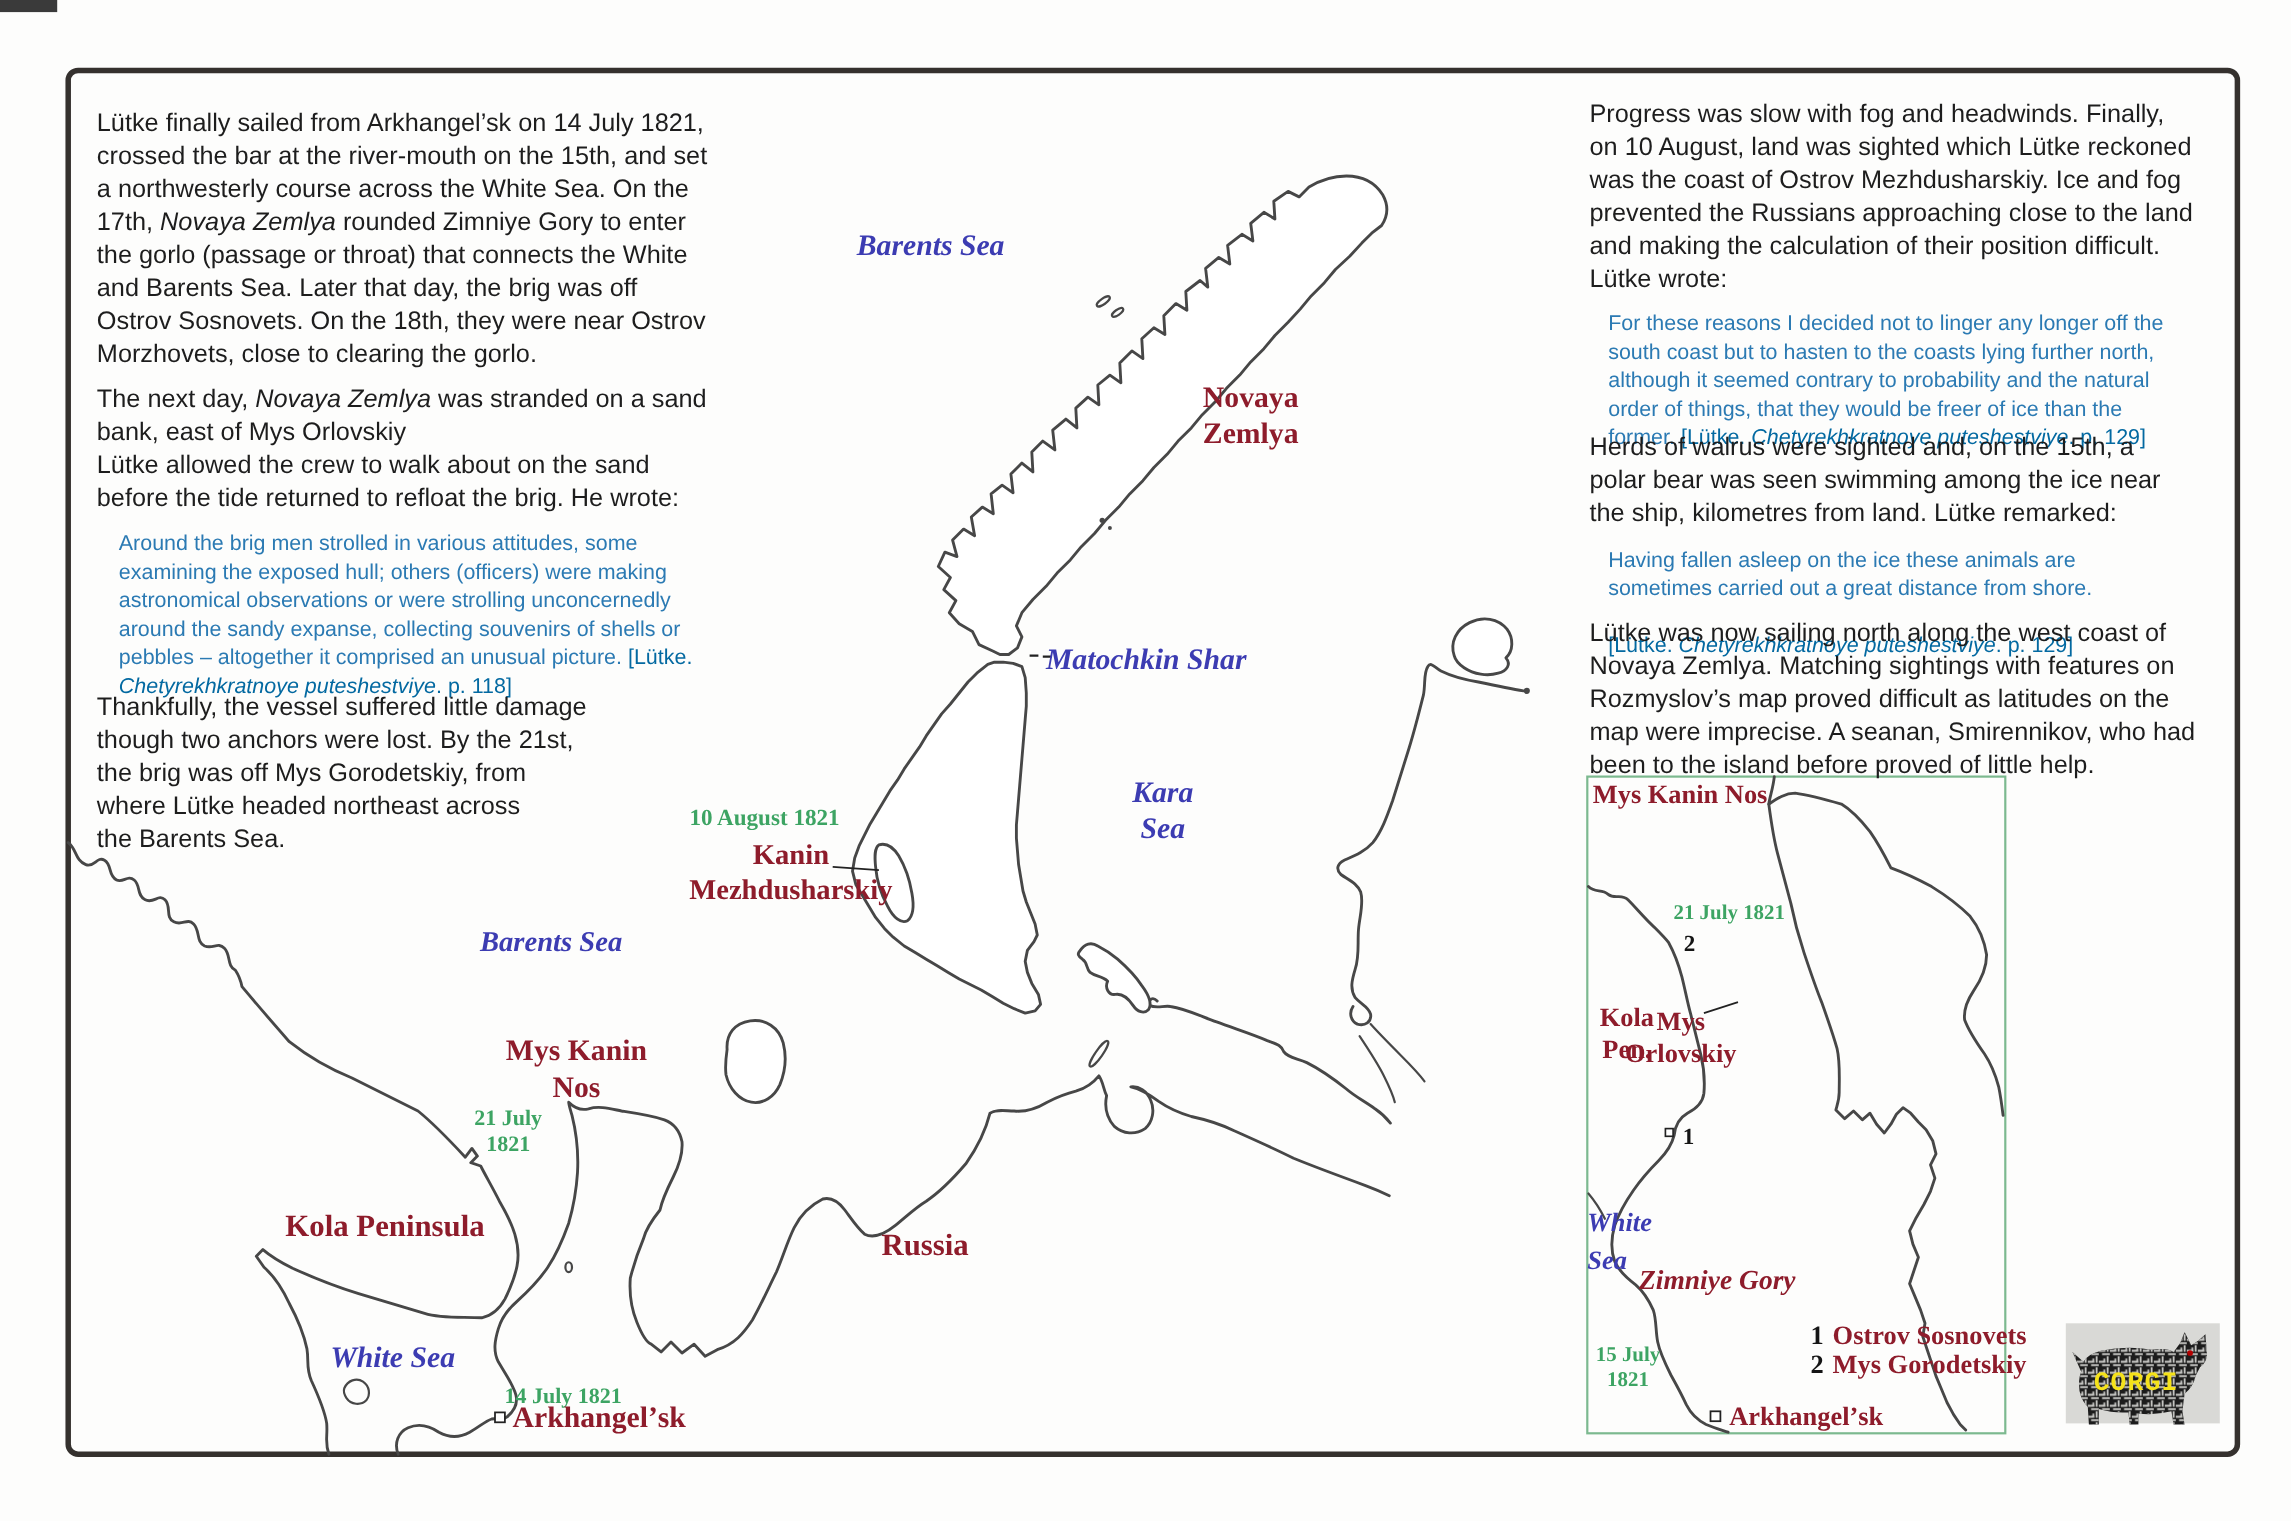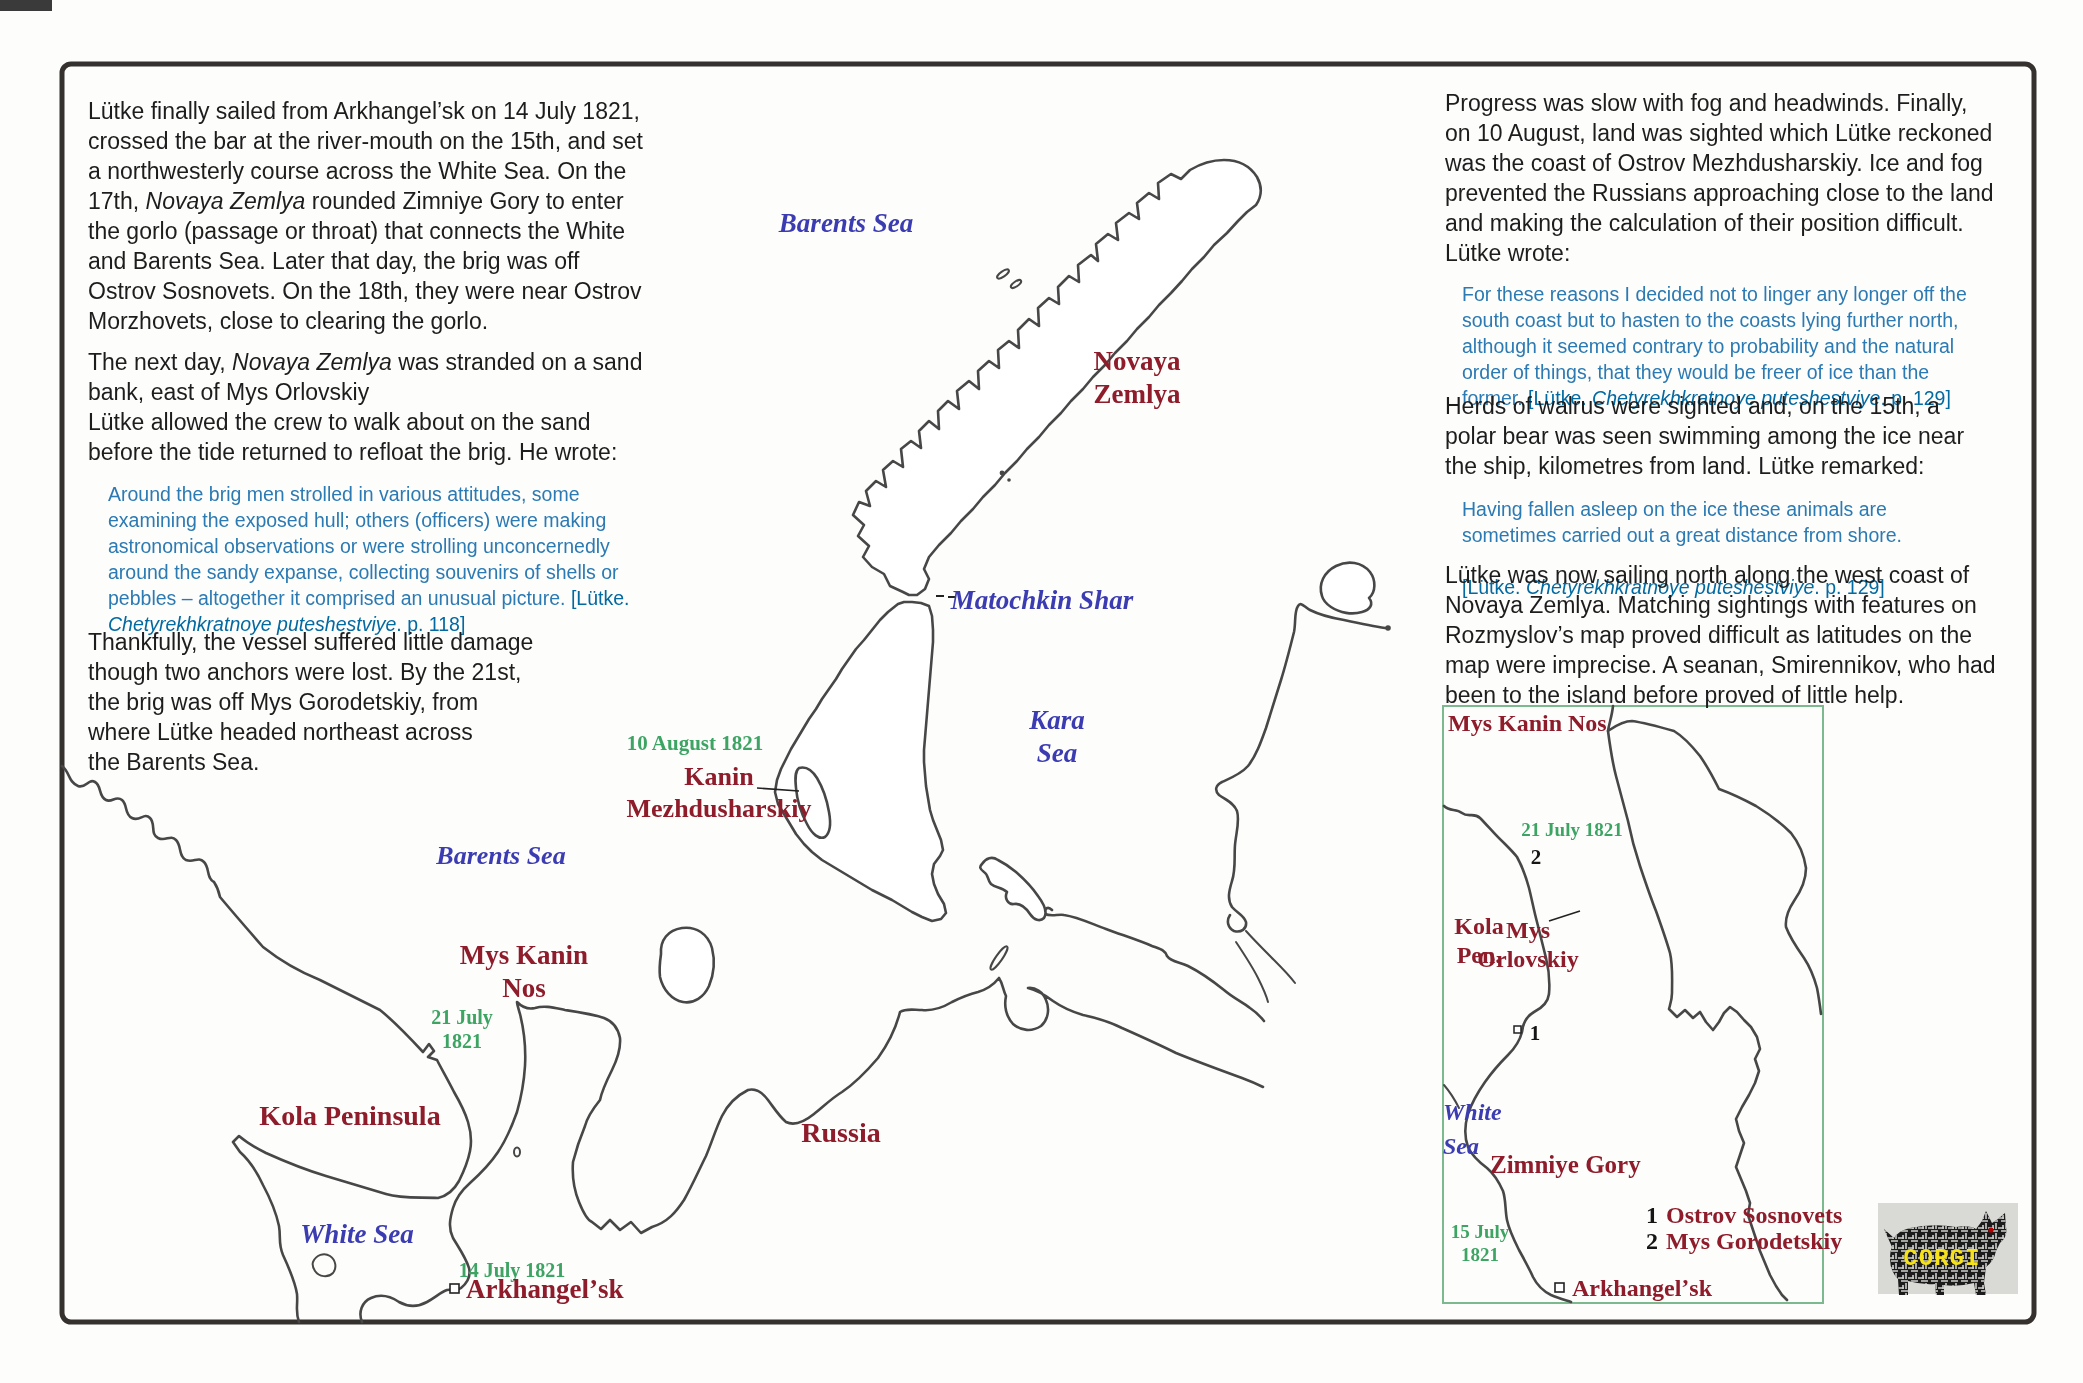--- a/index.html
+++ b/index.html
@@ -231,7 +231,7 @@
   <div class="lbl num" style="left:1535px;top:1034px;font-size:21px;">1</div>
   <div class="lbl sea lbl-left" style="left:1443px;top:1130px;font-size:24px;line-height:1.4;">White
 Sea</div>
-  <div class="lbl land lbl-left" style="left:1490px;top:1165px;font-size:25px;">Zimniye Gory</div>
+  <div class="lbl land lbl-left" style="left:1490px;top:1165px;font-size:25px;font-style:italic;">Zimniye Gory</div>
   <div class="lbl date" style="left:1480px;top:1243px;font-size:19px;">15 July
 1821</div>
 

